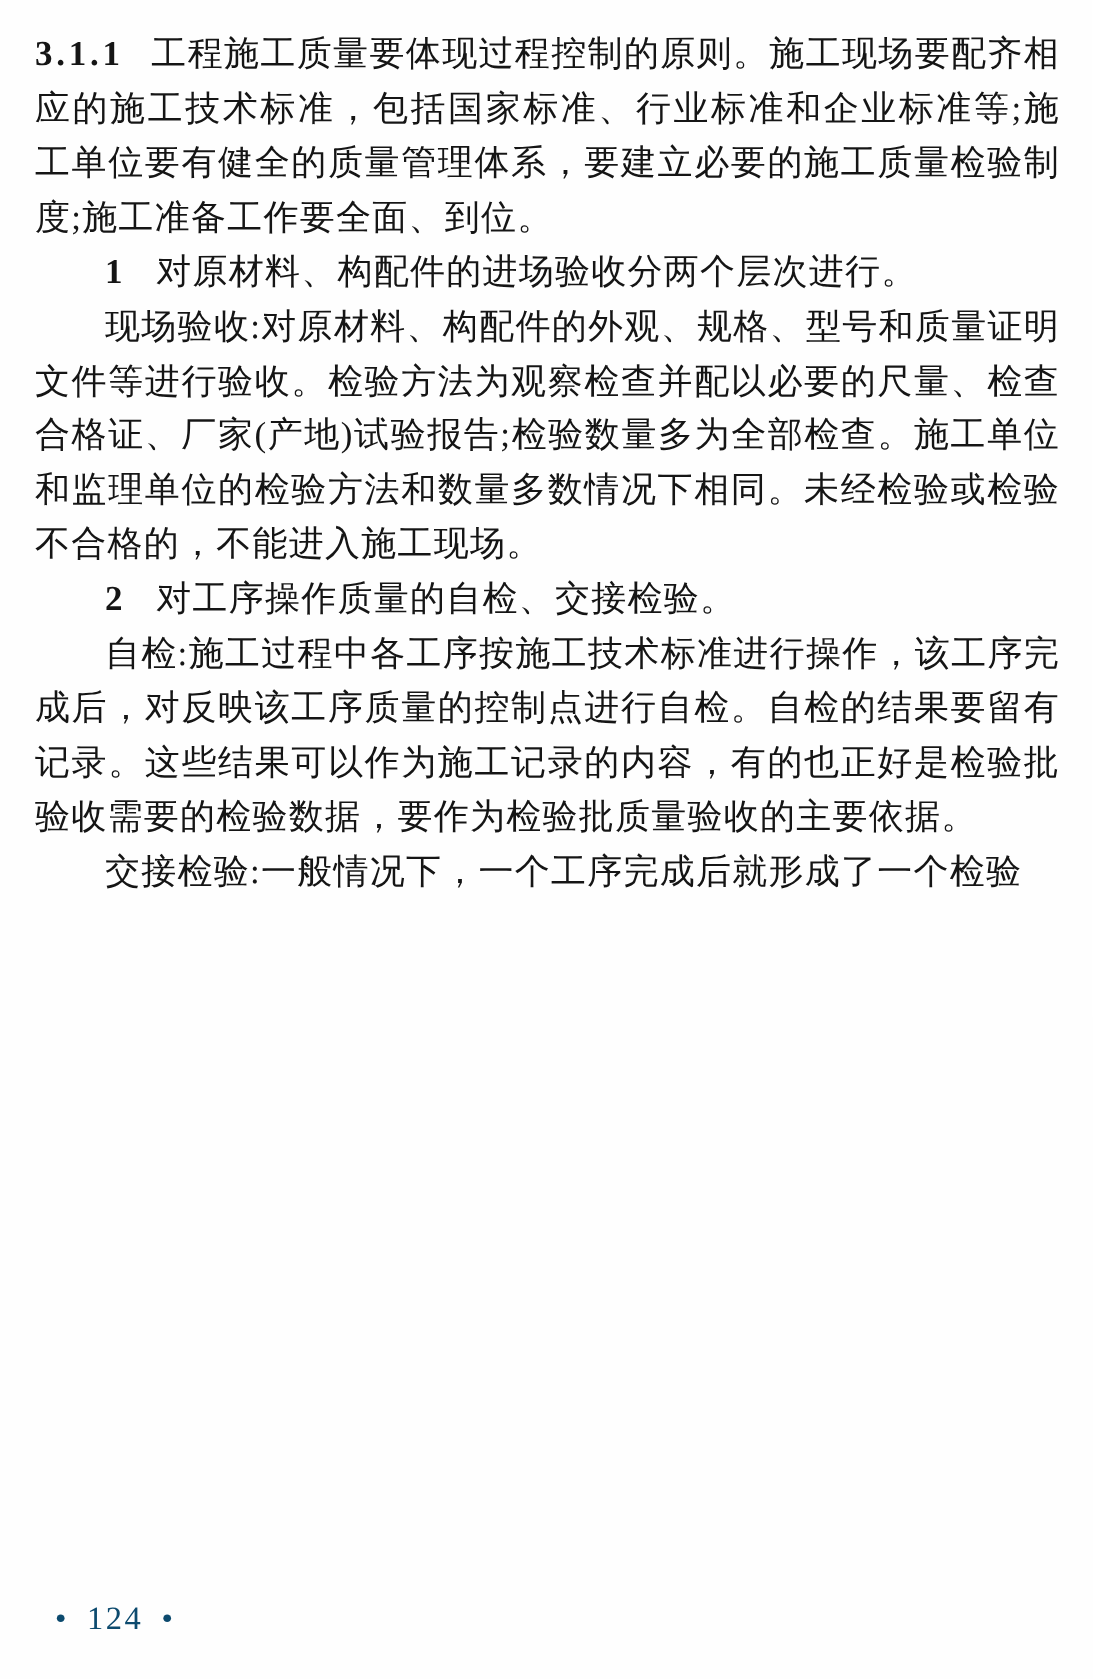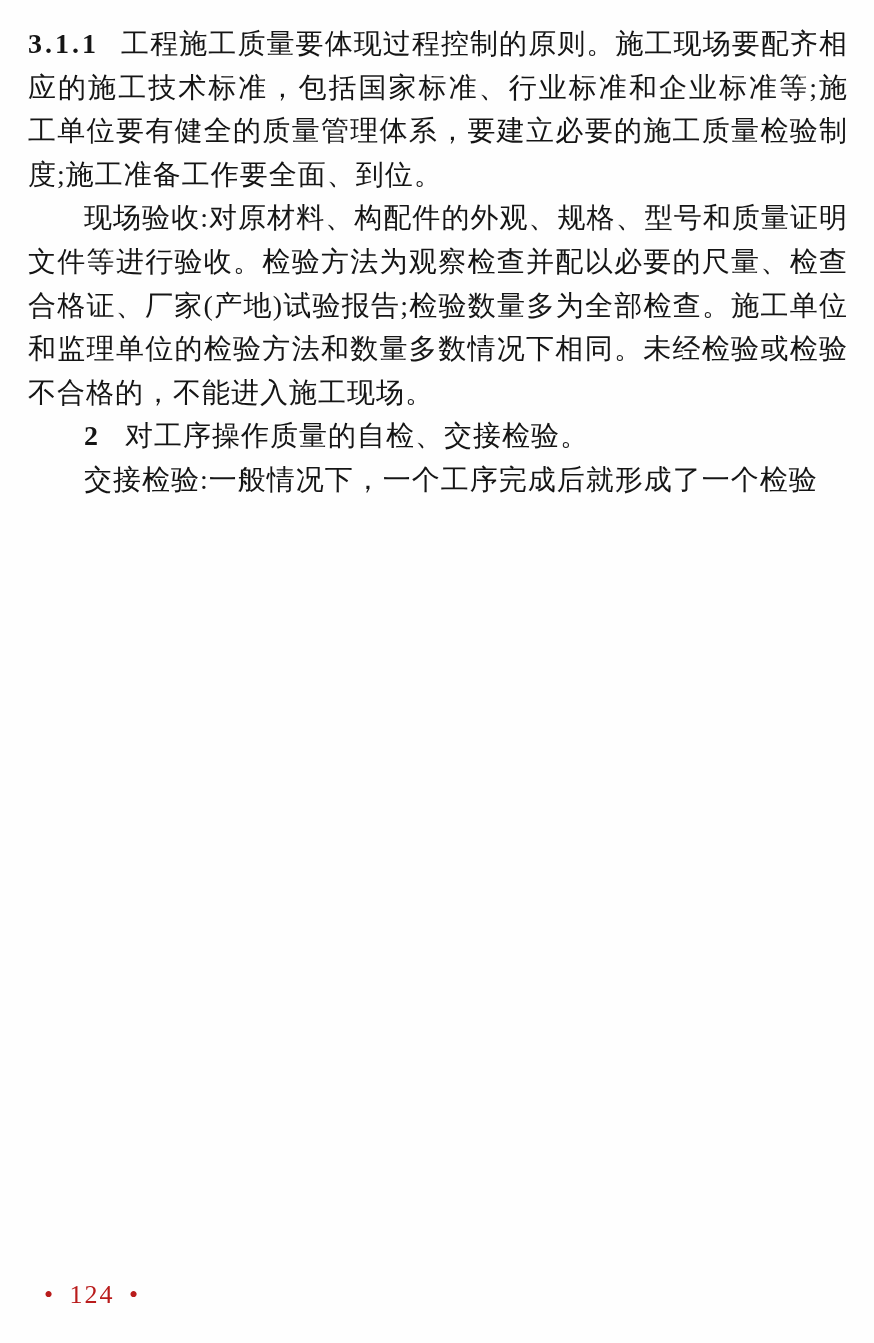--- a/index.html
+++ b/index.html
@@ -59,6 +59,7 @@
 <div class="page">
   <div class="text-block" id="paragraphs">
       <p class="para"><b class="sec-num">3.1.1</b><span>工程施工质量要体现过程控制的原则。施工现场要配齐相应的施工技术标准，包括国家标准、行业标准和企业标准等;施工单位要有健全的质量管理体系，要建立必要的施工质量检验制度;施工准备工作要全面、到位。</span></p>
+      <p class="para indent"><b class="list-num">1</b><span>对原材料、构配件的进场验收分两个层次进行。</span></p>
       <p class="para indent"><span>现场验收:对原材料、构配件的外观、规格、型号和质量证明文件等进行验收。检验方法为观察检查并配以必要的尺量、检查合格证、厂家(产地)试验报告;检验数量多为全部检查。施工单位和监理单位的检验方法和数量多数情况下相同。未经检验或检验不合格的，不能进入施工现场。</span></p>
       <p class="para indent"><b class="list-num">2</b><span>对工序操作质量的自检、交接检验。</span></p>
       <p class="para indent"><span>交接检验:一般情况下，一个工序完成后就形成了一个检验</span></p>

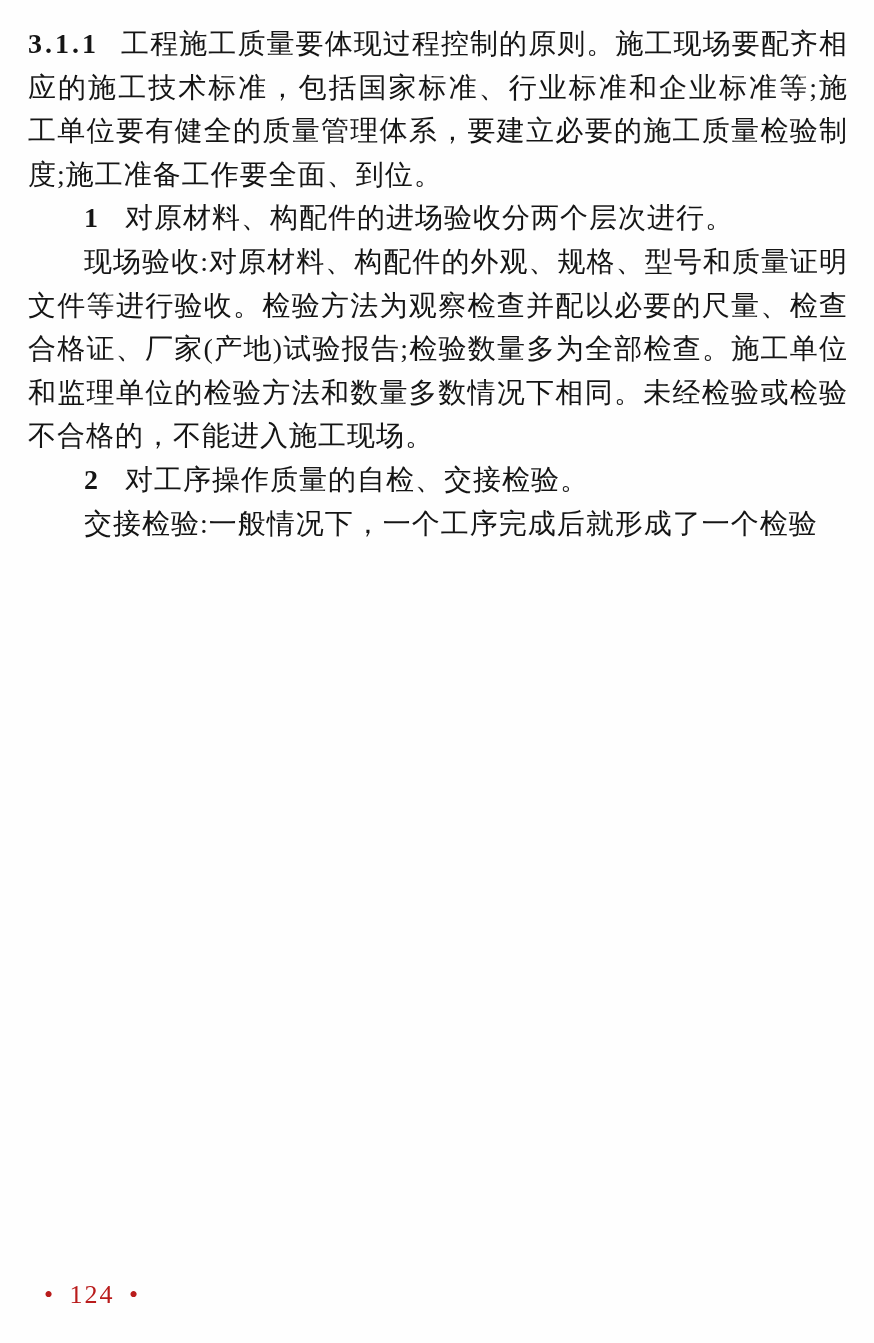--- a/index.html
+++ b/index.html
@@ -62,6 +62,7 @@
       <p class="para indent"><b class="list-num">1</b><span>对原材料、构配件的进场验收分两个层次进行。</span></p>
       <p class="para indent"><span>现场验收:对原材料、构配件的外观、规格、型号和质量证明文件等进行验收。检验方法为观察检查并配以必要的尺量、检查合格证、厂家(产地)试验报告;检验数量多为全部检查。施工单位和监理单位的检验方法和数量多数情况下相同。未经检验或检验不合格的，不能进入施工现场。</span></p>
       <p class="para indent"><b class="list-num">2</b><span>对工序操作质量的自检、交接检验。</span></p>
+      <p class="para indent"><span>自检:施工过程中各工序按施工技术标准进行操作，该工序完成后，对反映该工序质量的控制点进行自检。自检的结果要留有记录。这些结果可以作为施工记录的内容，有的也正好是检验批验收需要的检验数据，要作为检验批质量验收的主要依据。</span></p>
       <p class="para indent"><span>交接检验:一般情况下，一个工序完成后就形成了一个检验</span></p>
     </div>
   <div class="footer">

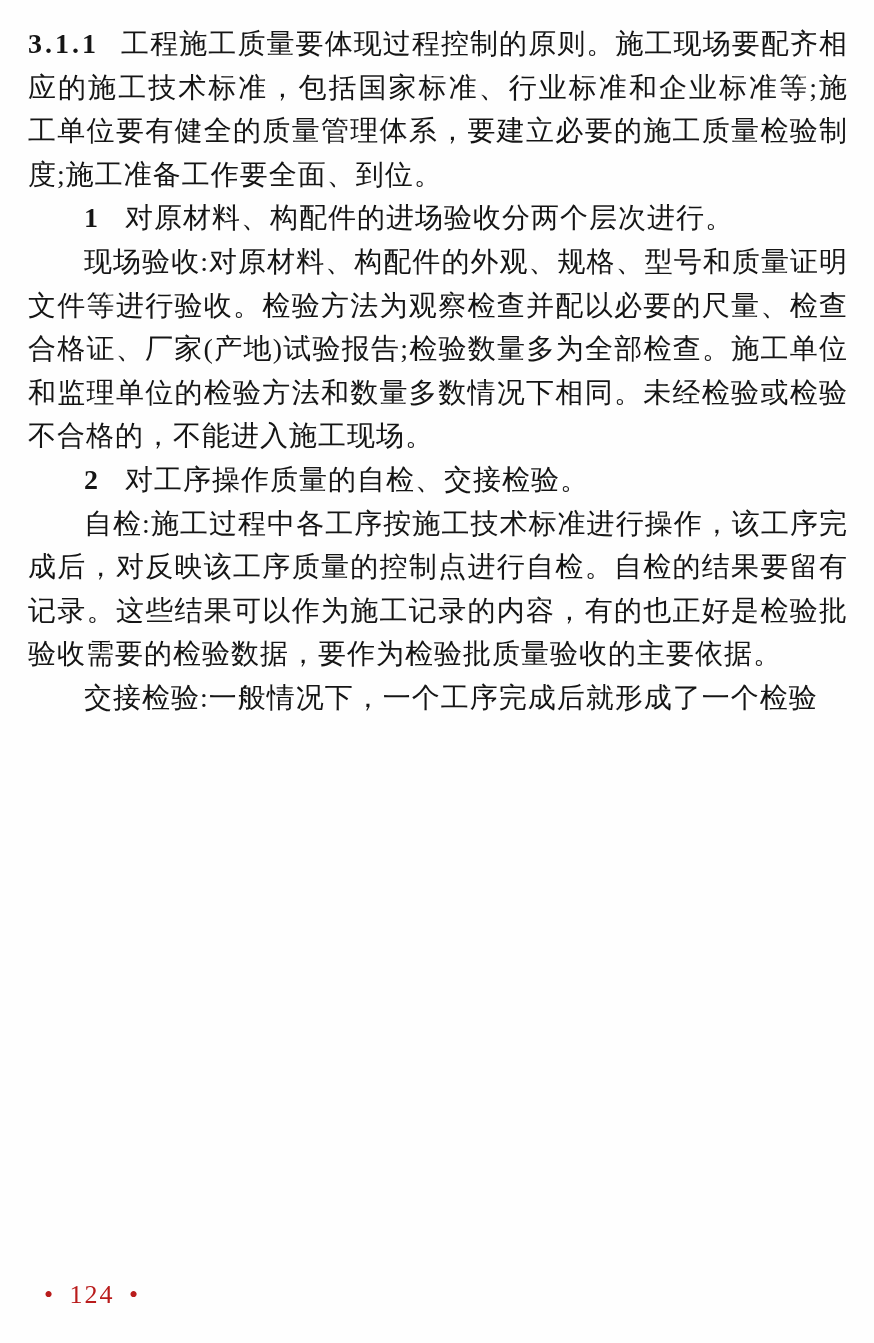--- a/index.html
+++ b/index.html
@@ -50,7 +50,7 @@
     font-size: 26px;
     letter-spacing: 2px;
     word-spacing: 6px;
-    color: #b91c1c;
+    color: #0c4a6e;
   }
 </style>
 </head>

